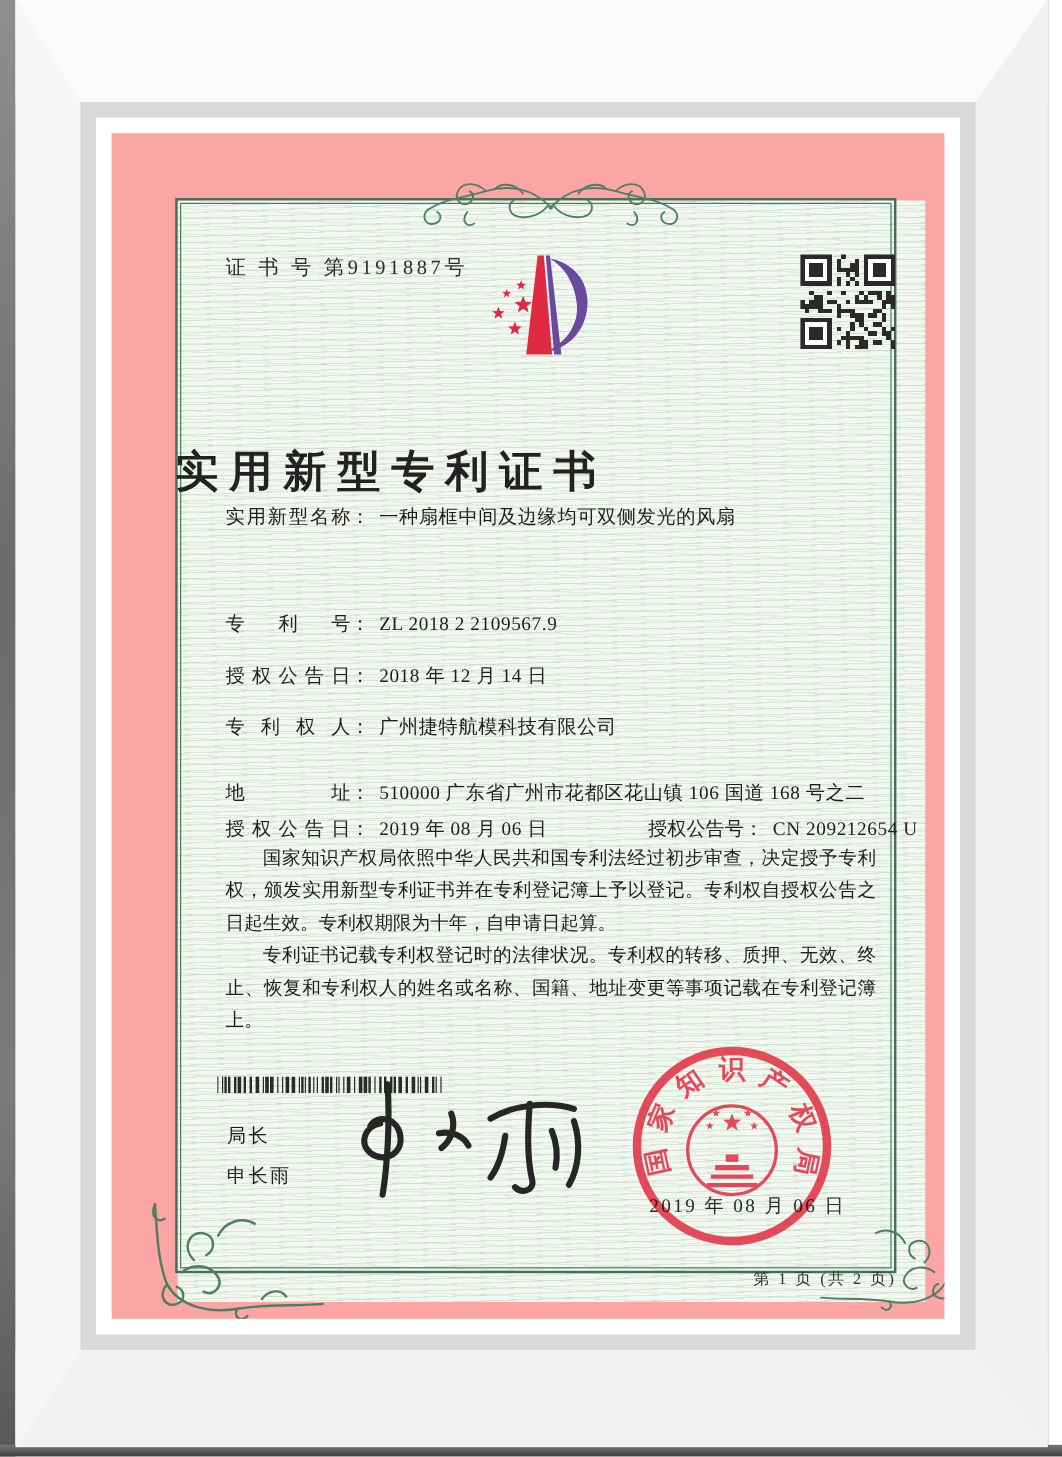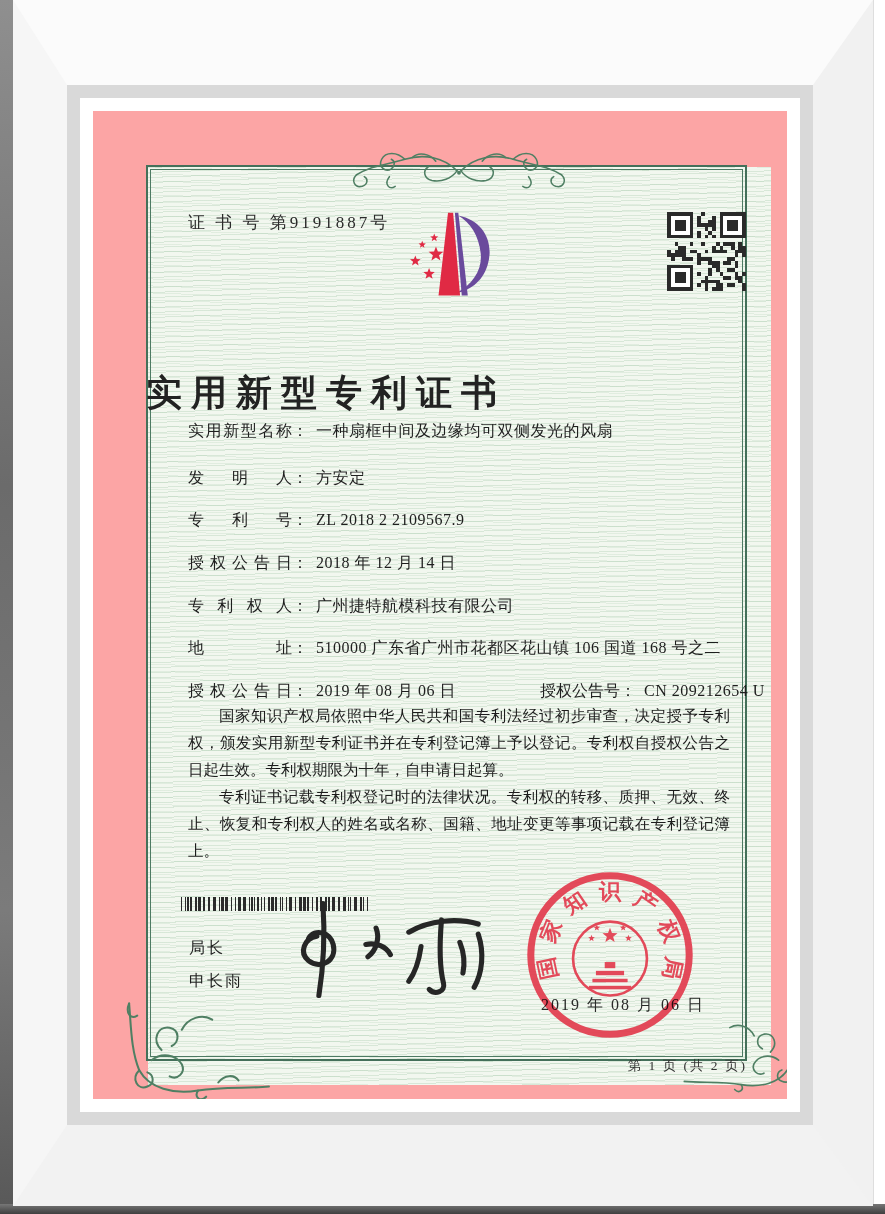--- a/index.html
+++ b/index.html
@@ -251,9 +251,6 @@
         <div class="frow" style="top:310px">
           <span class="flabel">实用新型名称</span><span class="colon">：</span><span class="fvalue">一种扇框中间及边缘均可双侧发光的风扇</span>
         </div>
-        <div class="frow" style="top:357px">
-          <span class="flabel">发明人</span><span class="colon">：</span><span class="fvalue">方安定</span>
-        </div>
         <div class="frow" style="top:399px">
           <span class="flabel">专利号</span><span class="colon">：</span><span class="fvalue">ZL 2018 2 2109567.9</span>
         </div>

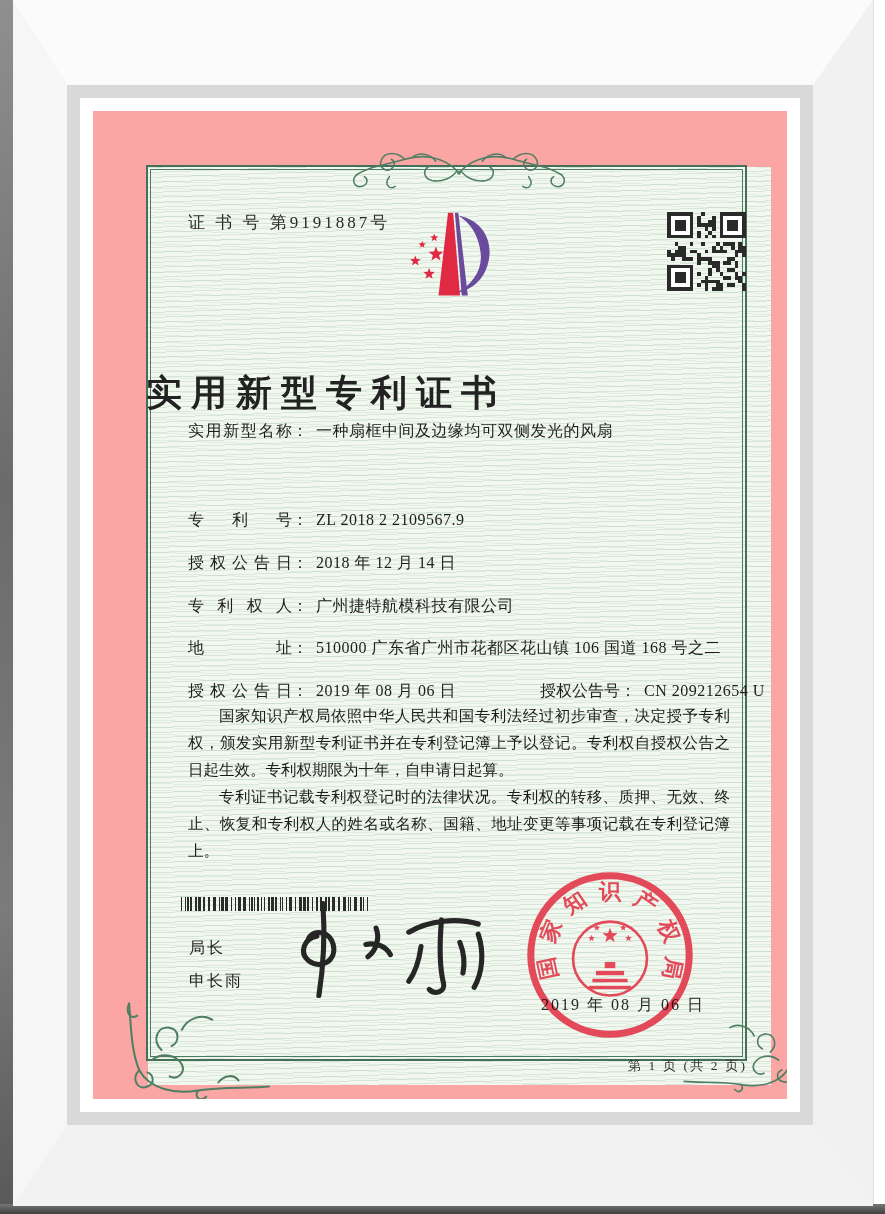--- a/index.html
+++ b/index.html
@@ -260,7 +260,7 @@
         <div class="frow" style="top:485px">
           <span class="flabel">专利权人</span><span class="colon">：</span><span class="fvalue">广州捷特航模科技有限公司</span>
         </div>
-        <div class="frow" style="top:527px">
+        <div class="frow" style="top:540px">
           <span class="flabel">地址</span><span class="colon">：</span><span class="fvalue">510000 广东省广州市花都区花山镇 106 国道 168 号之二</span>
         </div>
         <div class="frow" style="top:570px">

